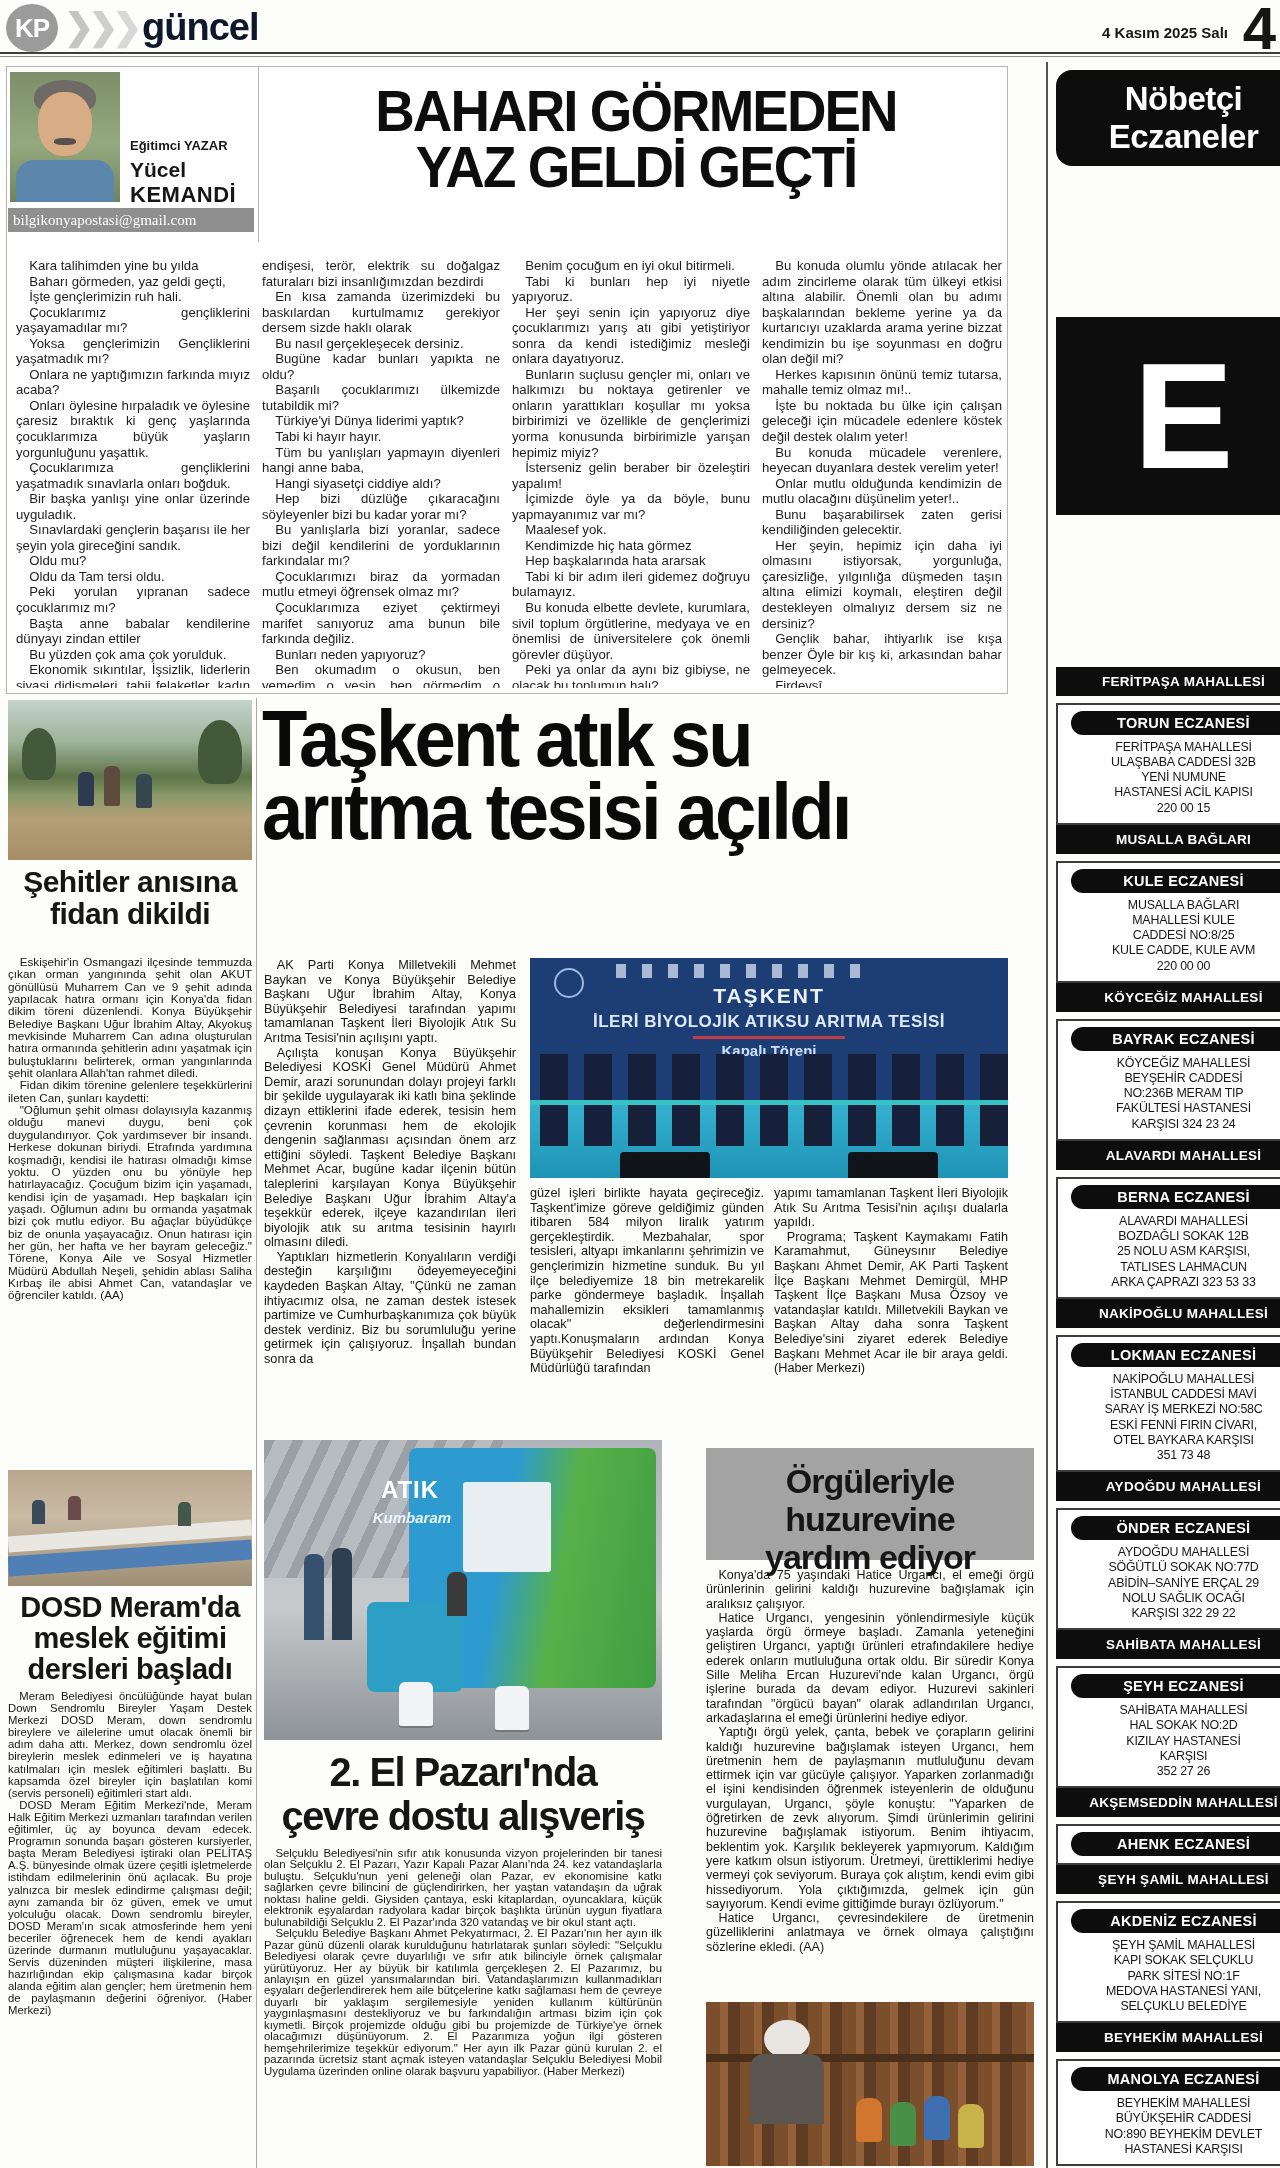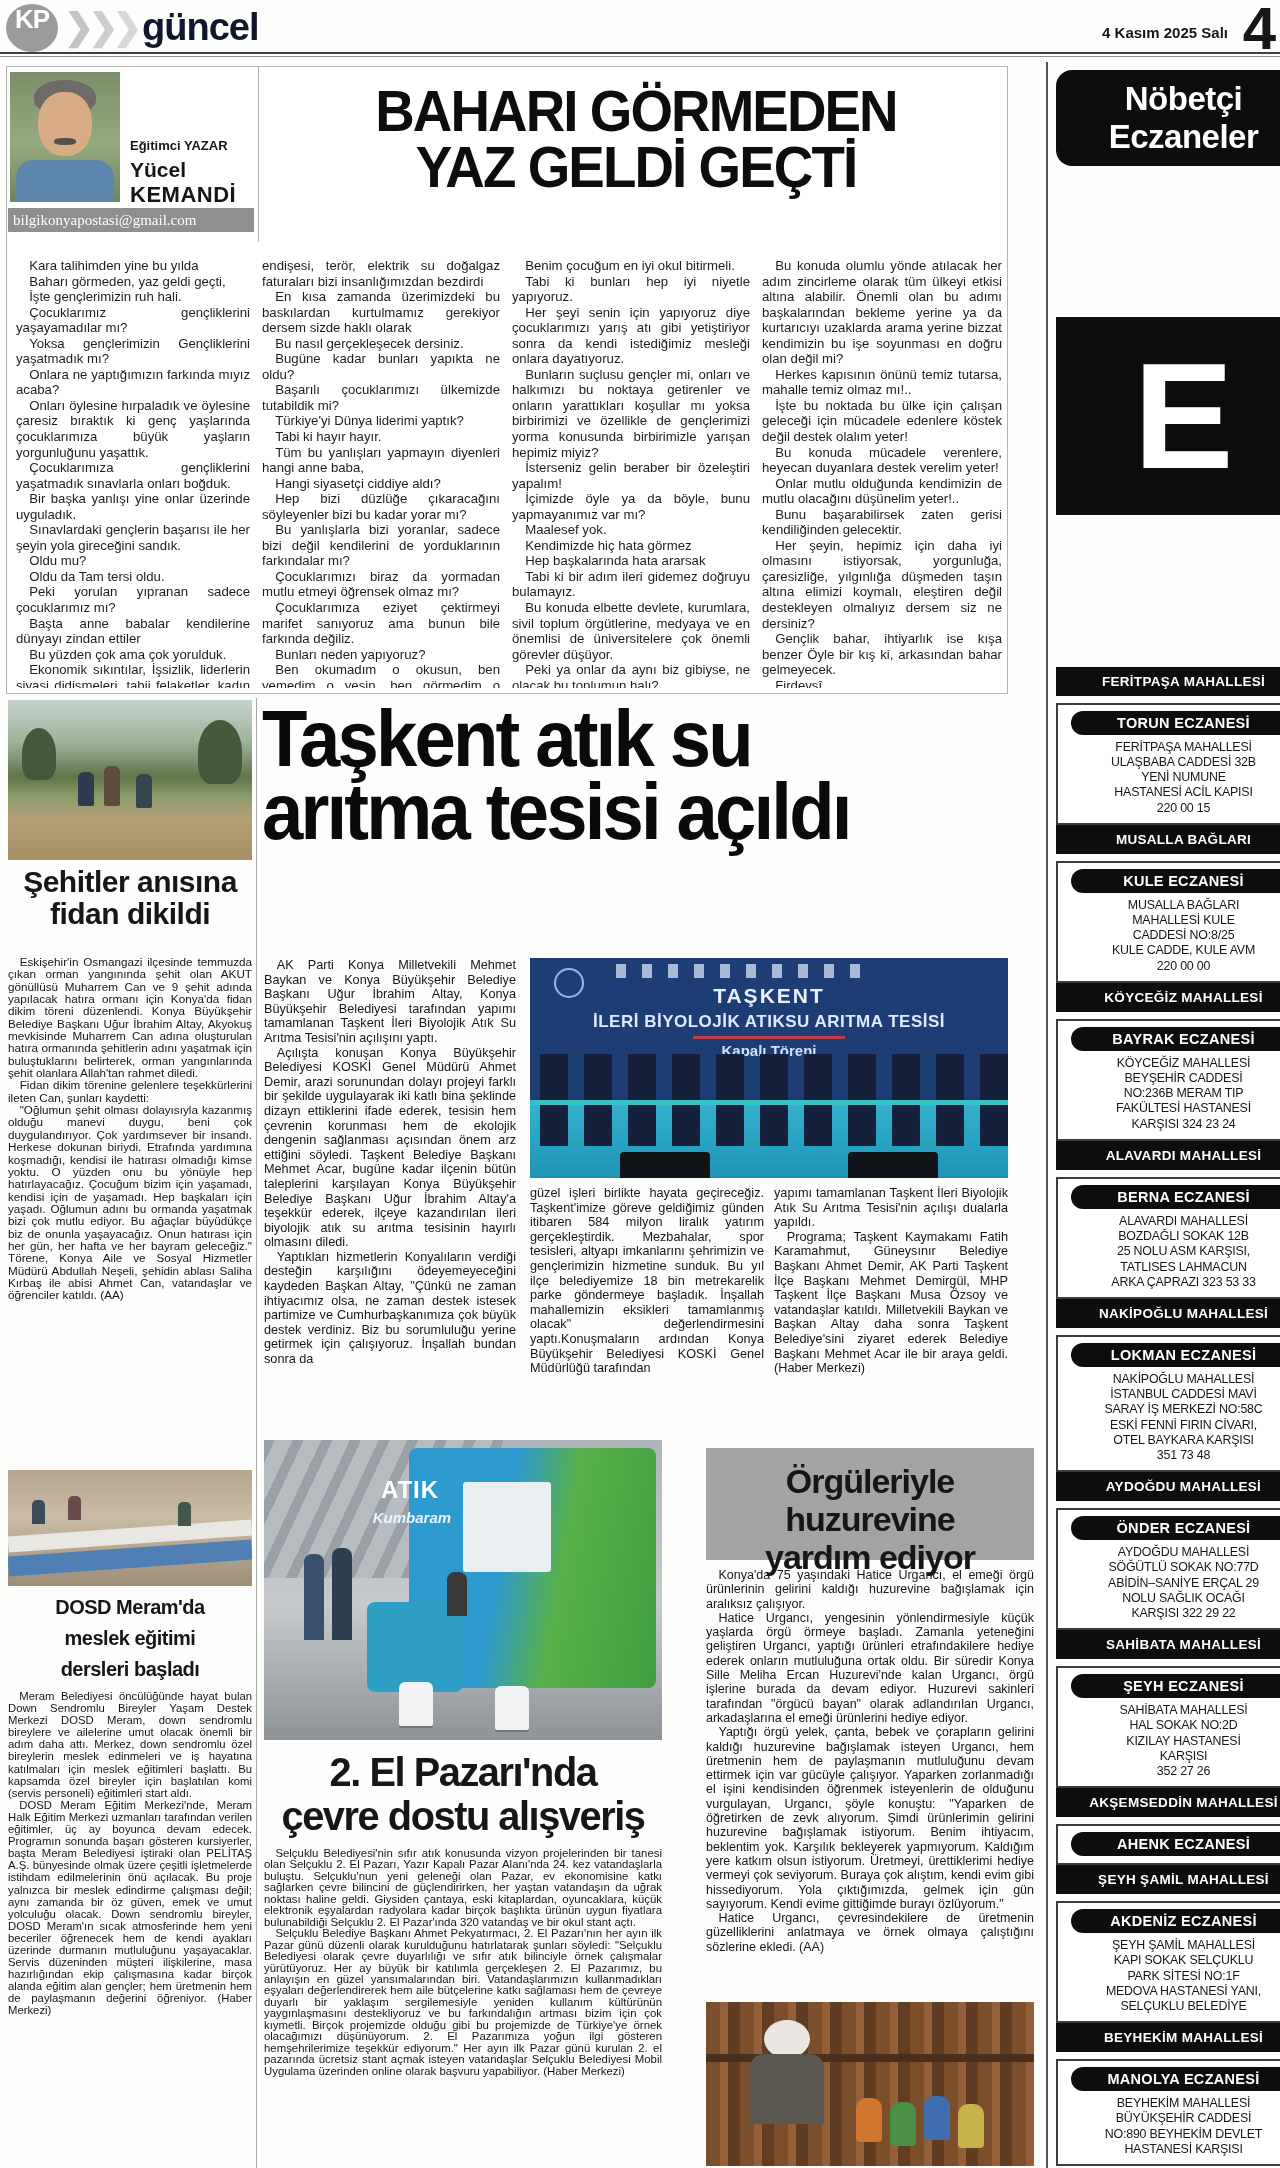--- a/index.html
+++ b/index.html
@@ -10,7 +10,7 @@
 
   
   .kp-circle { left:6px; top:4px; width:52px; height:48px; background:#9b9b9b; border-radius:50%;
-               display:flex; align-items:flex-start; justify-content:center; }
+               display:flex; align-items:center; justify-content:center; }
   .kp-circle span { color:#fff; font-weight:800; font-size:26px; letter-spacing:-1px; }
   .chevrons { left:64px; top:6px; font-size:36px; font-weight:800; color:#c4c4c4; letter-spacing:-6px; }
   .chevrons i:nth-child(2){ color:#cecece; } .chevrons i:nth-child(3){ color:#d8d8d8; }

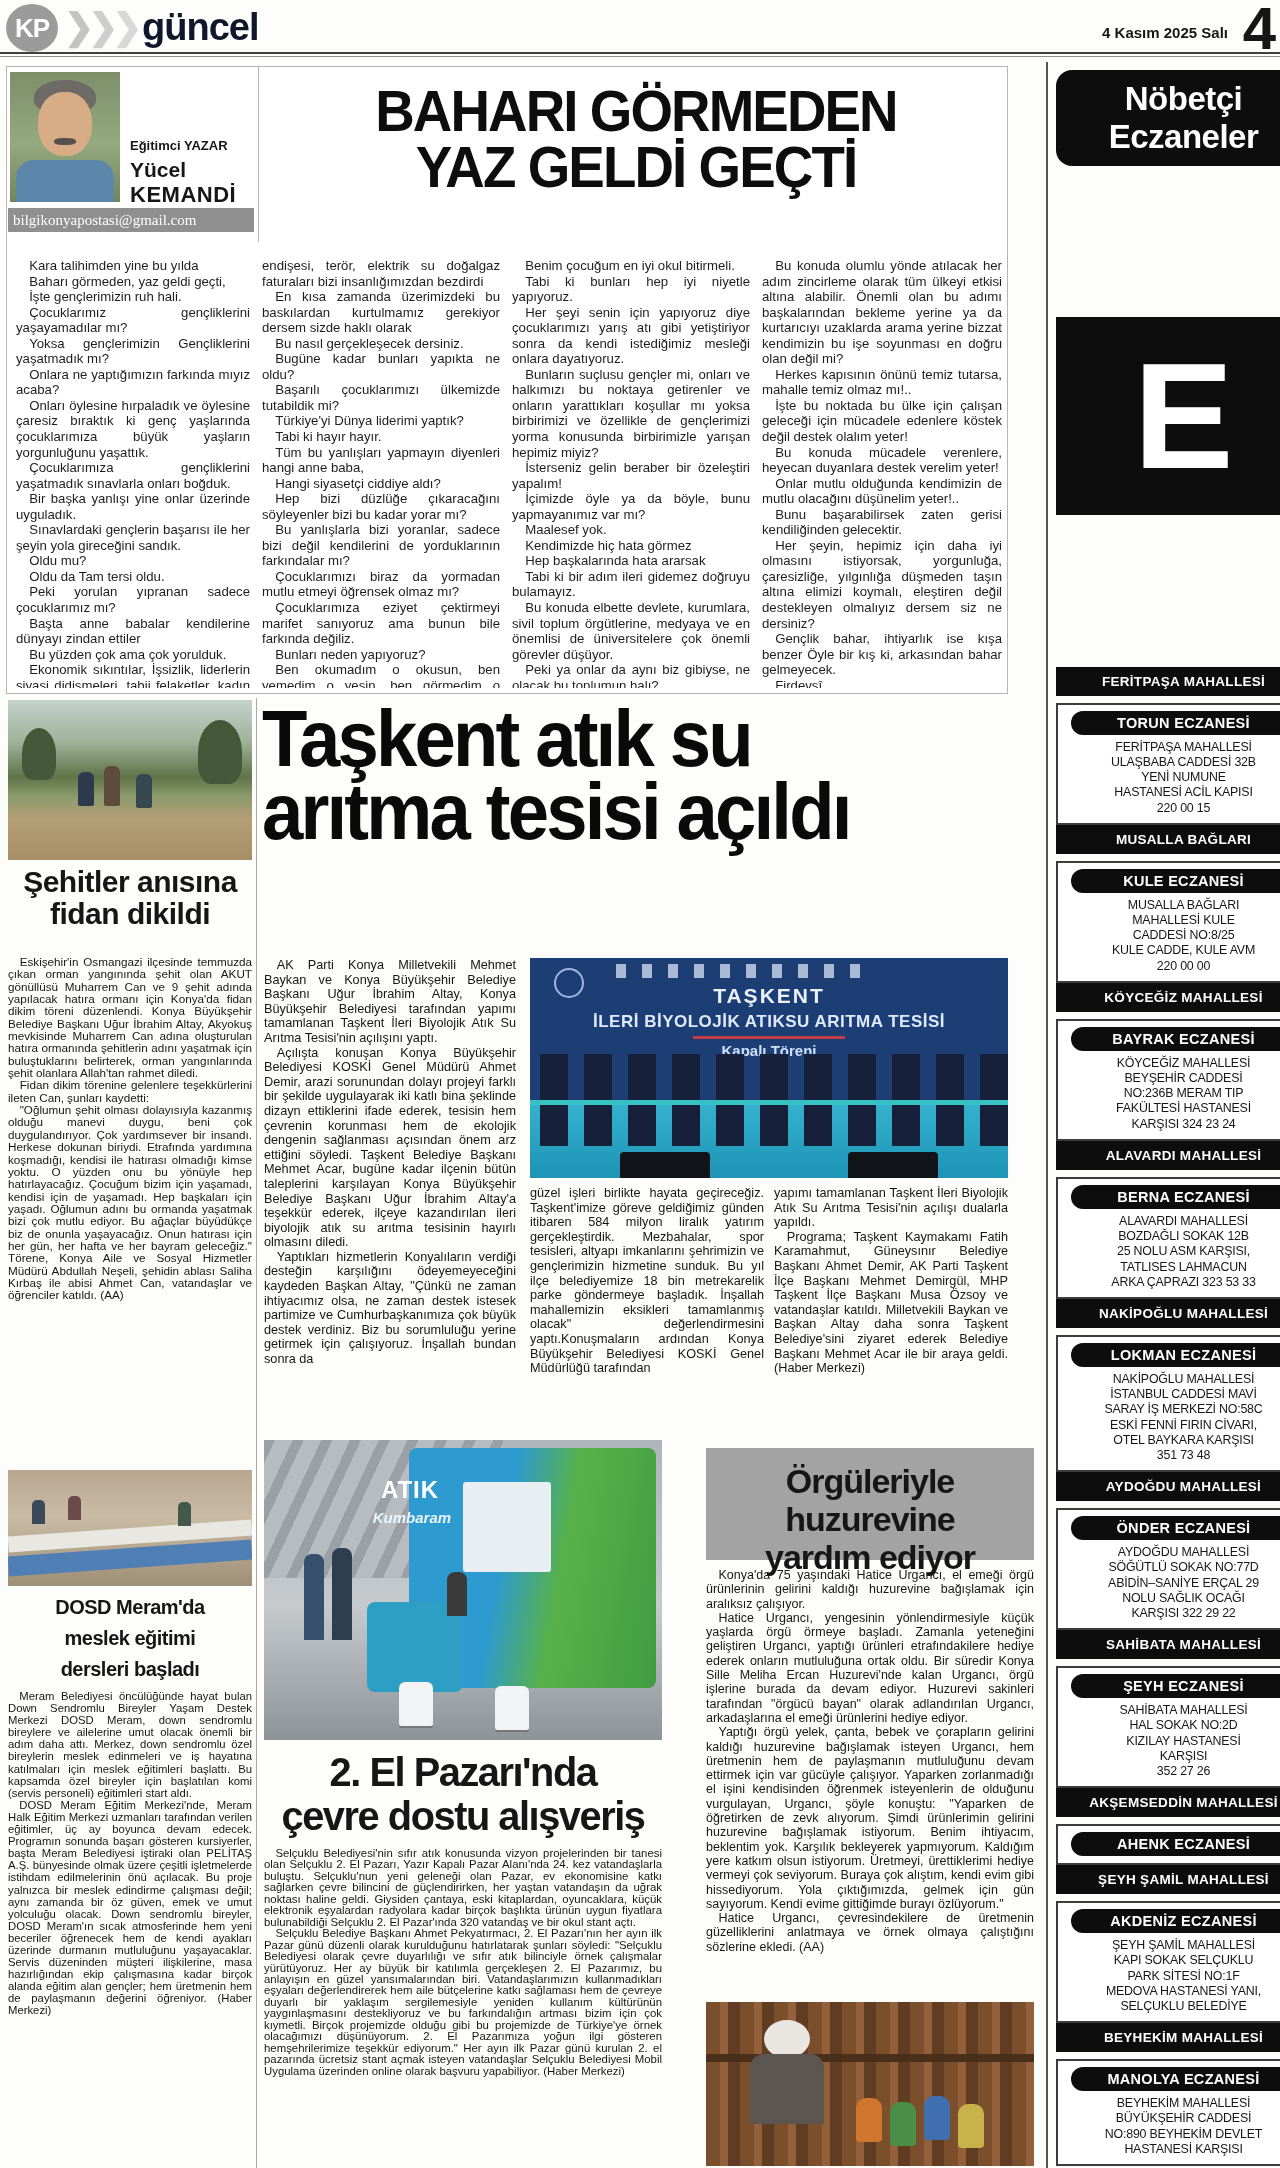--- a/index.html
+++ b/index.html
@@ -61,7 +61,7 @@
   .dosd-photo .table1 { position:absolute; left:0; top:58px; width:244px; height:16px; background:#e8e7e2; transform:rotate(-4deg); }
   .dosd-photo .table2 { position:absolute; left:0; top:78px; width:244px; height:20px; background:#4f7fb5; transform:rotate(-4deg); }
   .dosd-photo .fig { position:absolute; width:13px; height:24px; border-radius:5px 5px 0 0; }
-  .dosd-title { left:8px; top:1592px; width:244px; text-align:center; font-weight:800; font-size:20px; line-height:31px; letter-spacing:-.5px; }
+  .dosd-title { left:8px; top:1592px; width:244px; text-align:center; font-weight:800; font-size:29px; line-height:31px; letter-spacing:-.5px; }
   .dosd-body { left:8px; top:1690px; width:244px; height:476px; font-size:11.3px; line-height:12.1px;
                text-align:justify; white-space:pre-line; overflow:hidden; }
 

